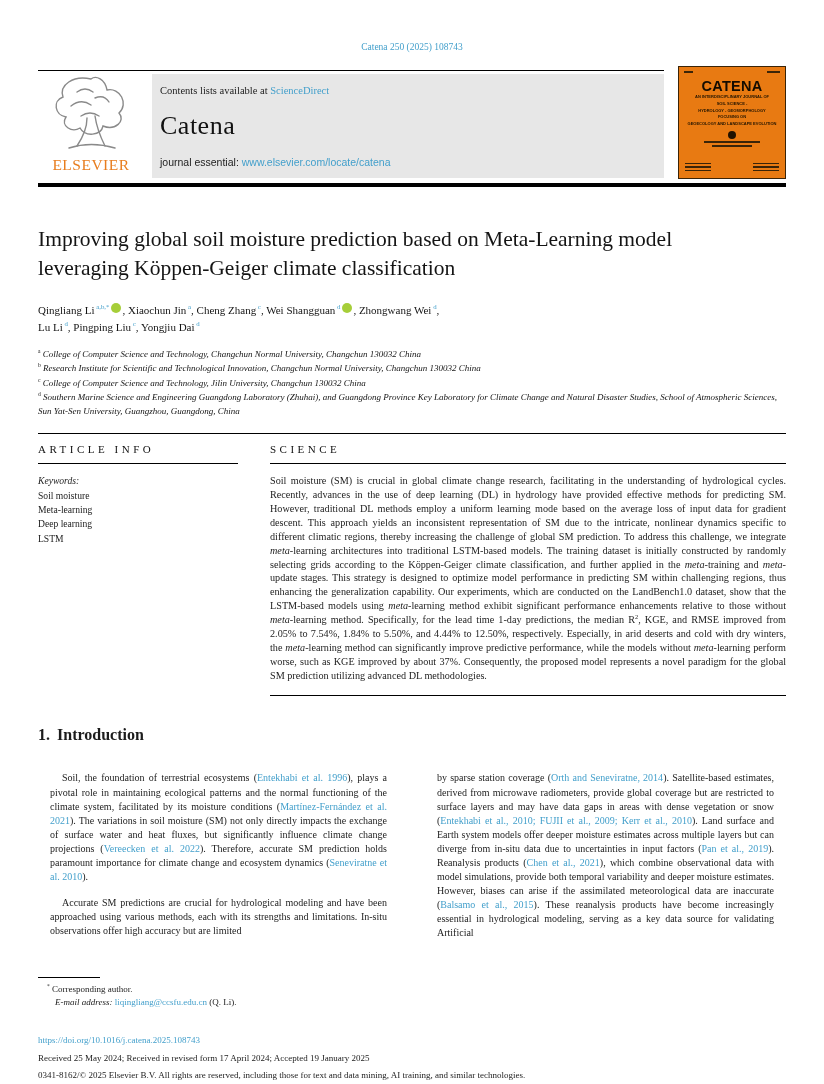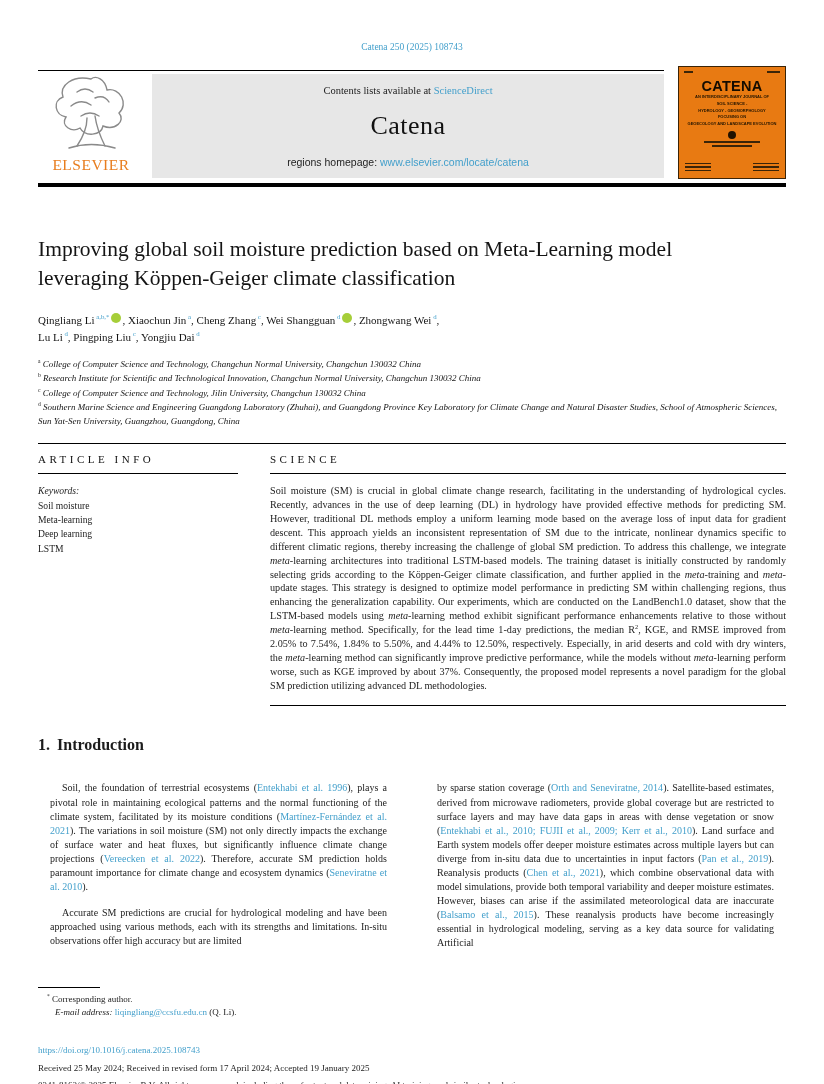--- a/index.html
+++ b/index.html
@@ -28,7 +28,7 @@
   .logo-box{width:106px;display:flex;flex-direction:column;align-items:center;}
   .logo-box svg{display:block;}
   .elsevier-word{font-size:15.5px;letter-spacing:0.5px;color:var(--orange);margin-top:2px;font-family:"Liberation Serif",serif;}
-  .banner{flex:1;background:#e7e7e7;margin-left:8px;text-align:center;height:104px;
+  .banner{flex:1;background:#e7e7e7;margin-left:8px;text-align:left;height:104px;
           display:flex;flex-direction:column;justify-content:space-between;padding:11px 8px 10px;gap:13px;}
   .contents-line{font-size:10.5px;color:#222;}
   .journal-name{font-size:26px;color:#111;letter-spacing:0.5px;}

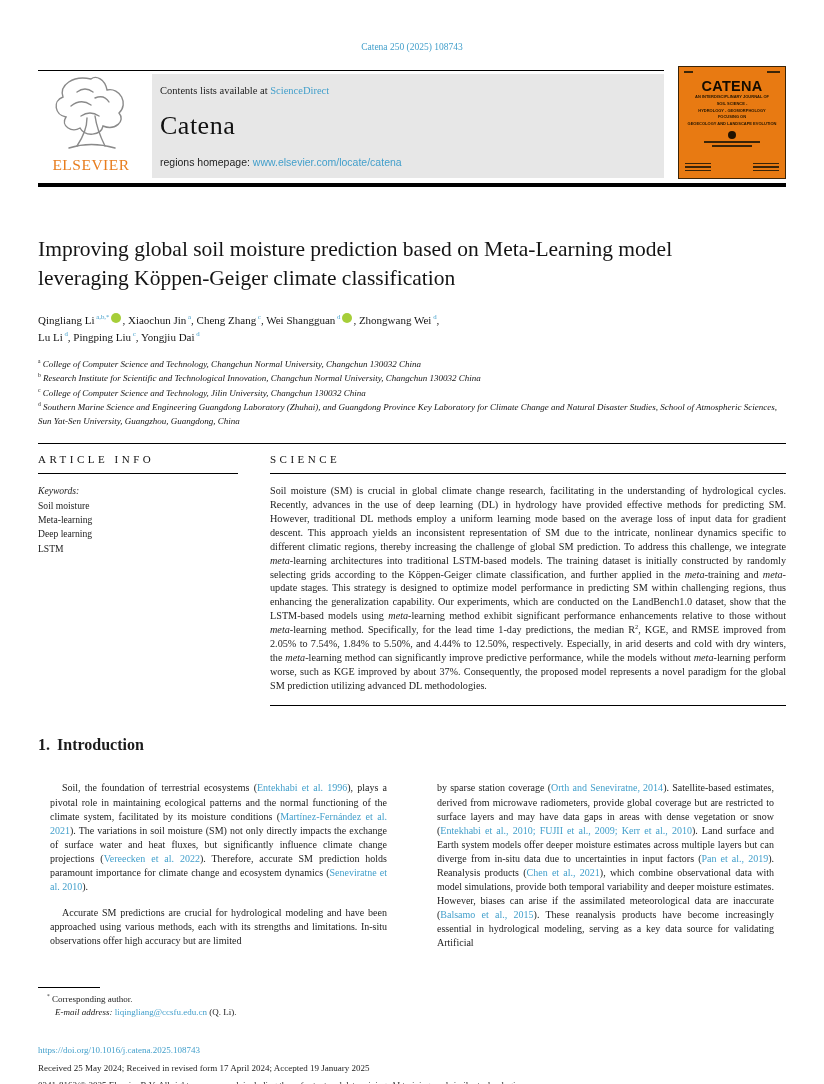--- a/index.html
+++ b/index.html
@@ -120,7 +120,7 @@
         <div class="banner">
           <div class="contents-line"><span class="seg-p">Contents lists available at </span><span class="seg-c">ScienceDirect</span></div>
           <div class="journal-name">Catena</div>
-          <div class="homepage-line"><span class="seg-p">regions homepage: </span><span class="seg-c">www.elsevier.com/locate/catena</span></div>
+          <div class="homepage-line"><span class="seg-p">journal essential: </span><span class="seg-c">www.elsevier.com/locate/catena</span></div>
         </div>
       </div>
     </div>

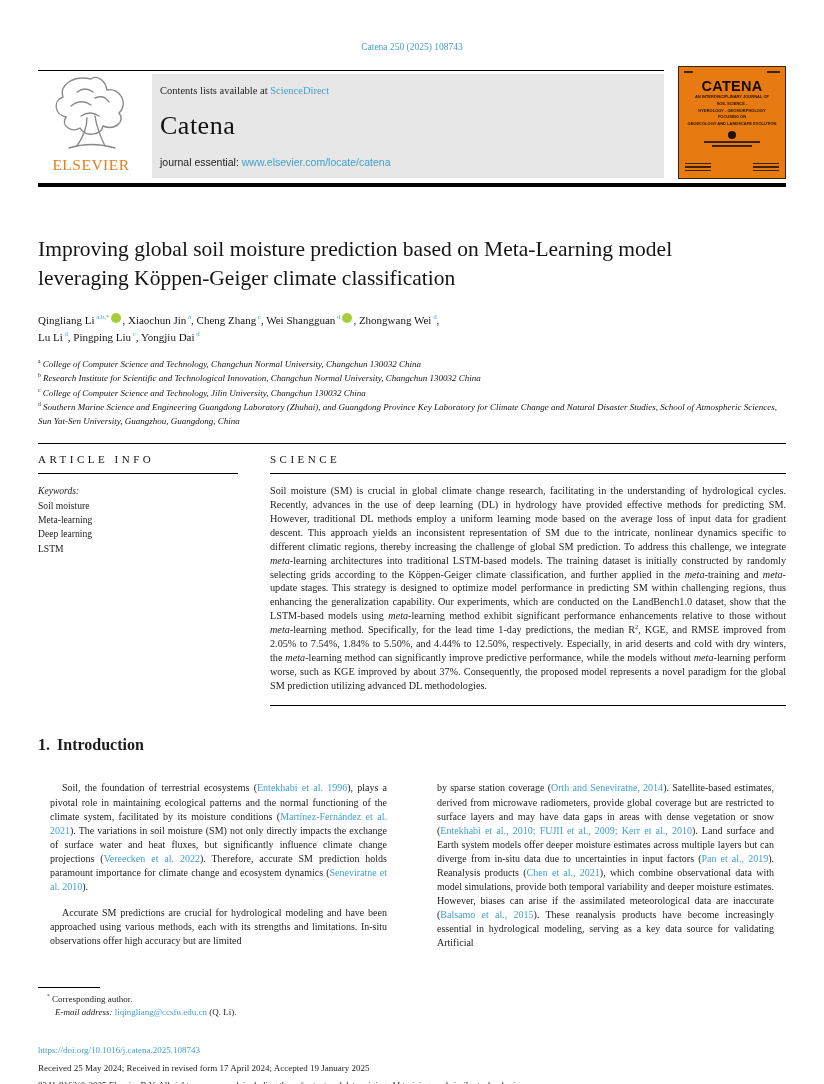--- a/index.html
+++ b/index.html
@@ -157,7 +157,7 @@
 
   <div class="hr-thick"></div>
 
-  <h1 class="title" style="font-weight:normal;margin:48px 0 0;">Improving global soil moisture prediction based on Meta-Learning model leveraging Köppen-Geiger climate classification</h1>
+  <h1 class="title" style="font-weight:normal;margin:38px 0 0;">Improving global soil moisture prediction based on Meta-Learning model leveraging Köppen-Geiger climate classification</h1>
 
   <div class="authors"><span class="seg-p">Qingliang Li</span><span class="seg-bsup"> a,b,*</span><span class="seg-orcid"></span><span class="seg-p">, Xiaochun Jin</span><span class="seg-bsup"> a</span><span class="seg-p">, Cheng Zhang</span><span class="seg-bsup"> c</span><span class="seg-p">, Wei Shangguan</span><span class="seg-bsup"> d</span><span class="seg-orcid"></span><span class="seg-p">, Zhongwang Wei</span><span class="seg-bsup"> d</span><span class="seg-p">,</span><br><span class="seg-p">Lu Li</span><span class="seg-bsup"> d</span><span class="seg-p">, Pingping Liu</span><span class="seg-bsup"> c</span><span class="seg-p">, Yongjiu Dai</span><span class="seg-bsup"> d</span></div>
 

